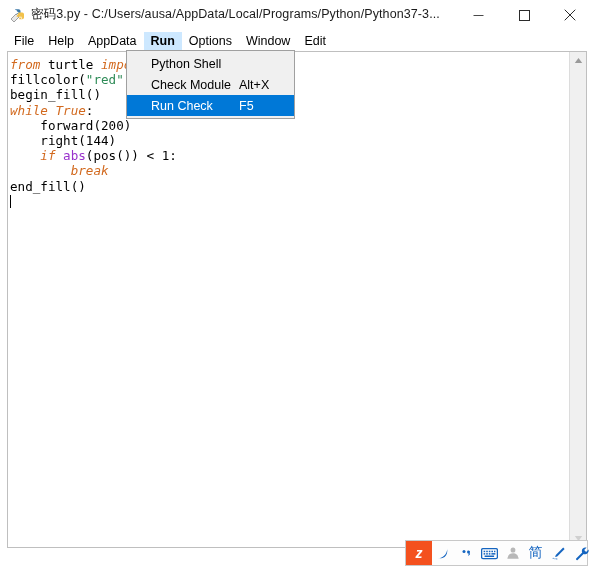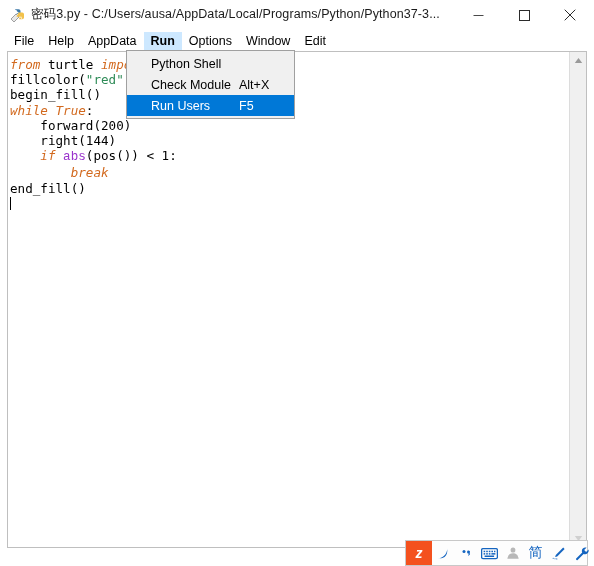--- a/index.html
+++ b/index.html
@@ -310,7 +310,7 @@
       <span class="dd-accel">Alt+X</span>
     </div>
     <div class="dd-item selected">
-      <span>Run Users</span>
+      <span>Run Check</span>
       <span class="dd-accel">F5</span>
     </div>
   </div>

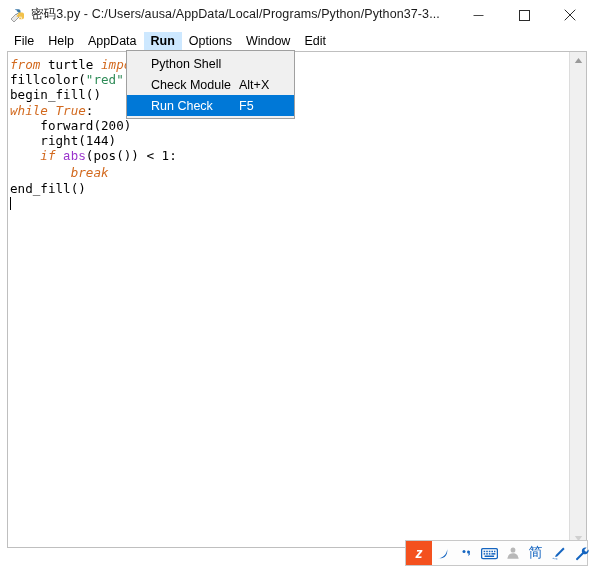--- a/index.html
+++ b/index.html
@@ -112,7 +112,7 @@
     box-sizing: border-box;
   }
   .kw { color: #d2691e; font-style: italic; }            
-  .bltn { color: #9932cc; font-family: Liberation Mono, monospace; }          
+  .bltn { color: #9932cc; }          
   .str { color: #2e8b57; }
   #caret {
     display: inline-block;

